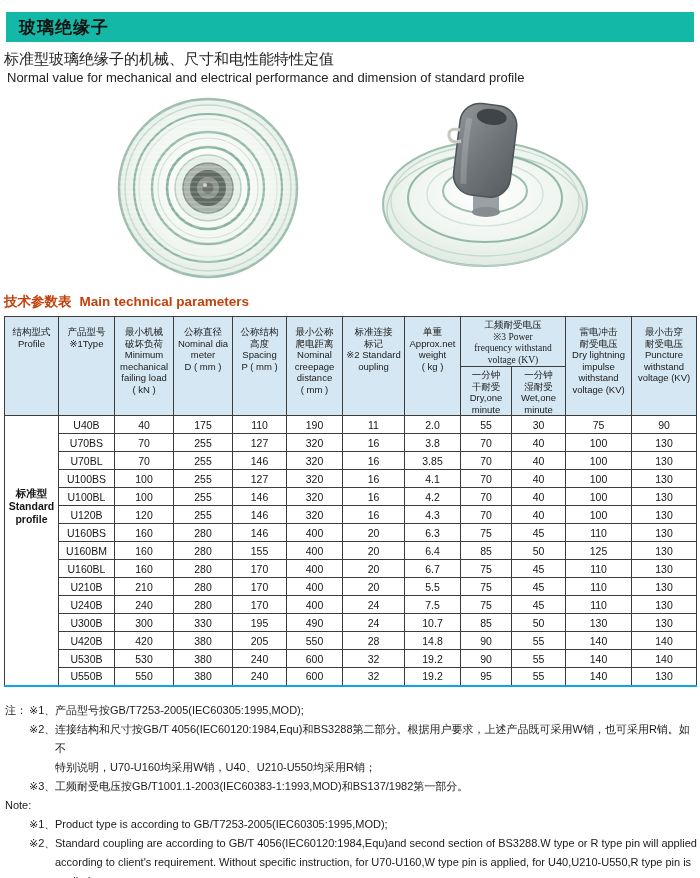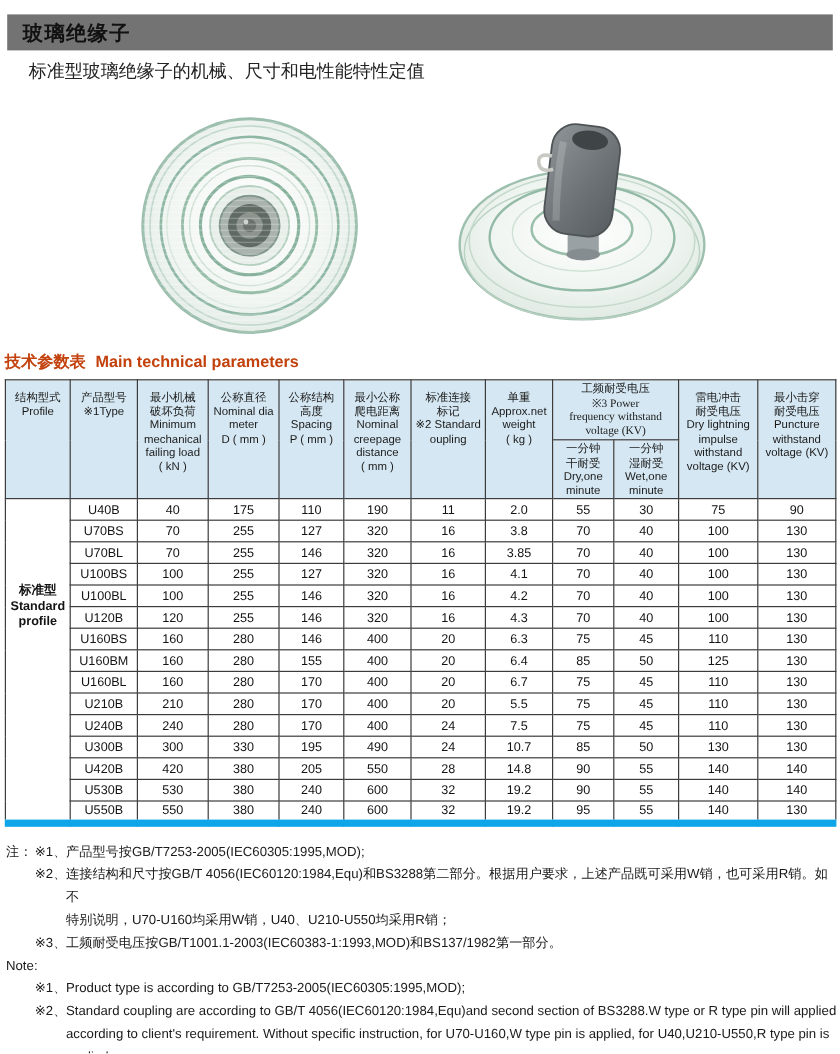--- a/index.html
+++ b/index.html
@@ -8,7 +8,7 @@
   .page { position:relative; width:700px; height:878px; background:#ffffff; overflow:hidden; }
 
   .title-bar { position:absolute; left:6px; top:12px; width:688px; height:30px;
-               background:#737373; display:flex; align-items:center; }
+               background:#14b8a6; display:flex; align-items:center; }
   .title-bar .t { font-size:17px; font-weight:bold; padding-left:13px; letter-spacing:1px; color:#111; }
 
   .subtitle-zh { position:absolute; left:24px; top:50px; font-size:15px; color:#222; }

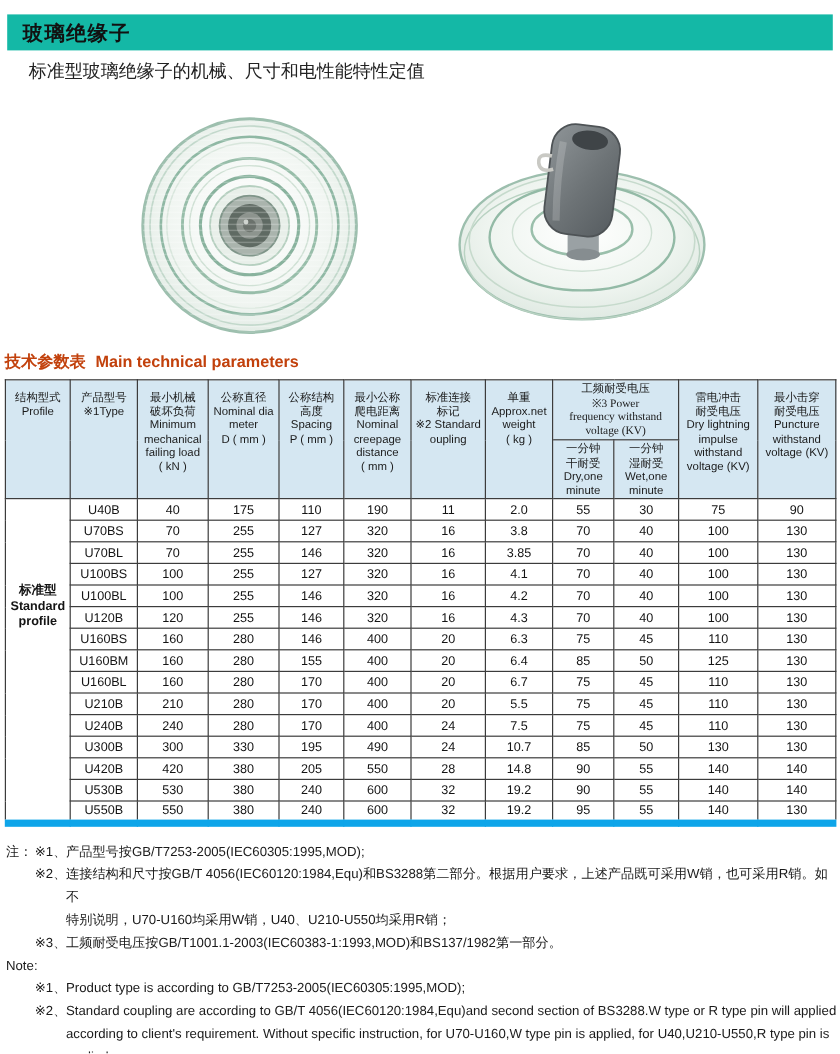--- a/index.html
+++ b/index.html
@@ -11,7 +11,7 @@
                background:#14b8a6; display:flex; align-items:center; }
   .title-bar .t { font-size:17px; font-weight:bold; padding-left:13px; letter-spacing:1px; color:#111; }
 
-  .subtitle-zh { position:absolute; left:24px; top:50px; font-size:15px; color:#222; }
+  .subtitle-zh { position:absolute; left:4px; top:50px; font-size:15px; color:#222; }
   .subtitle-en { position:absolute; left:7px; top:70px; font-size:13px; color:#222; }
 
   .photo { position:absolute; }

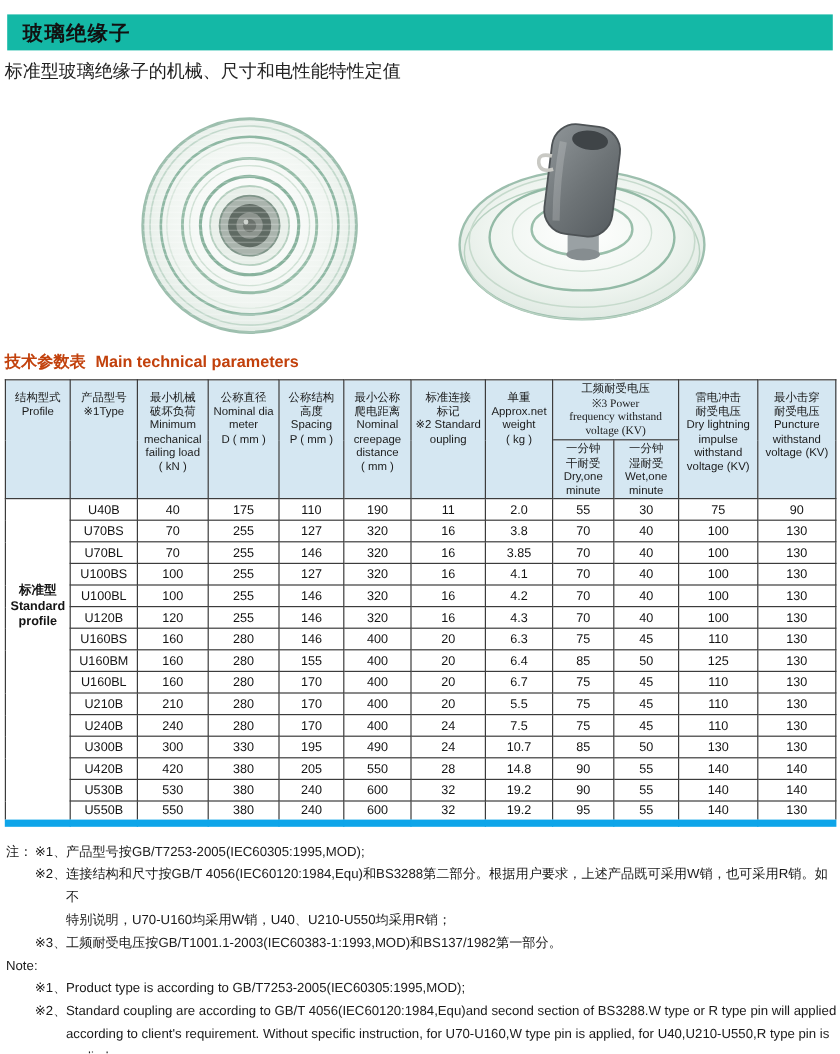--- a/index.html
+++ b/index.html
@@ -50,6 +50,7 @@
   </div>
 
   <div class="subtitle-zh">标准型玻璃绝缘子的机械、尺寸和电性能特性定值</div>
+  <div class="subtitle-en">Normal value for mechanical and electrical performance and dimension of standard profile</div>
 
   <div class="photo photo-left">
     <svg width="190" height="190" viewBox="0 0 190 190">

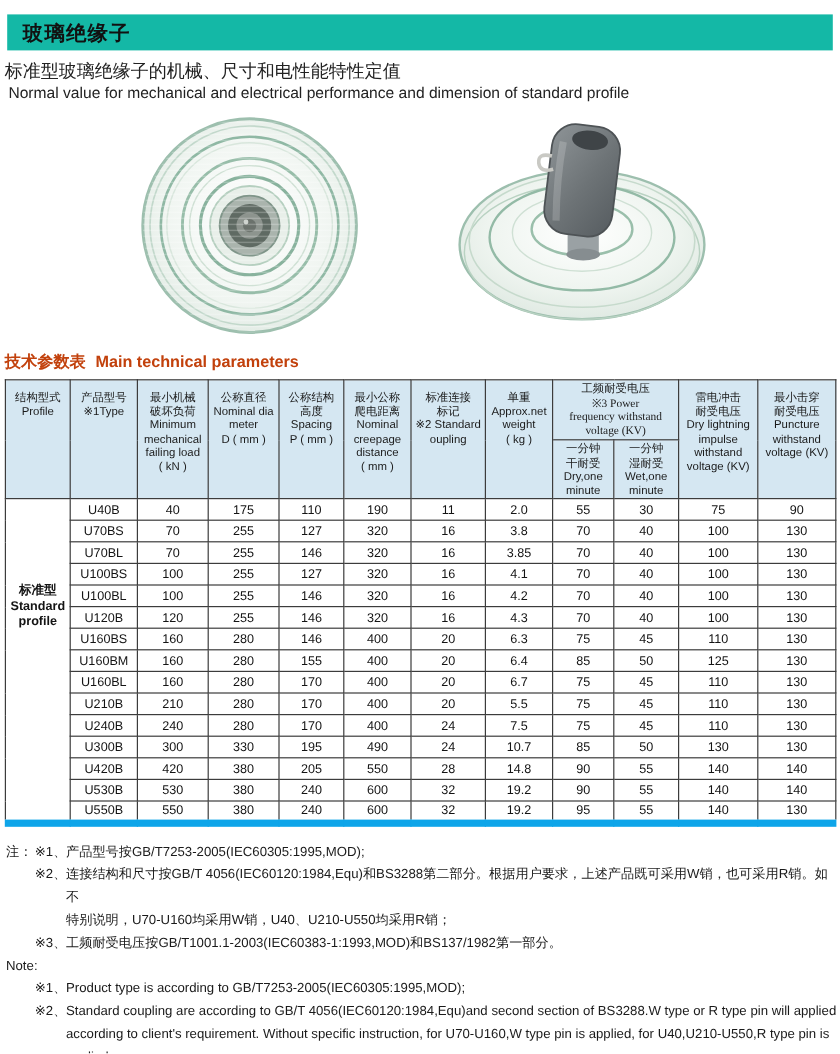--- a/index.html
+++ b/index.html
@@ -24,7 +24,7 @@
   .tbl-wrap { position:absolute; left:4px; top:316px; width:692px; }
   table { border-collapse:collapse; width:692px; table-layout:fixed; }
   th, td { border:1px solid #3c3c3c; text-align:center; vertical-align:middle; padding:0; }
-  table { border-bottom:6px solid #0ea5e9; }
+  table { border-bottom:2px solid #0ea5e9; }
   thead th { background:#d5e7f2; font-weight:normal; font-size:9.5px; line-height:11.5px;
              white-space:pre-line; vertical-align:top; padding-top:9px; }
   thead tr.r1 th { height:50px; }

